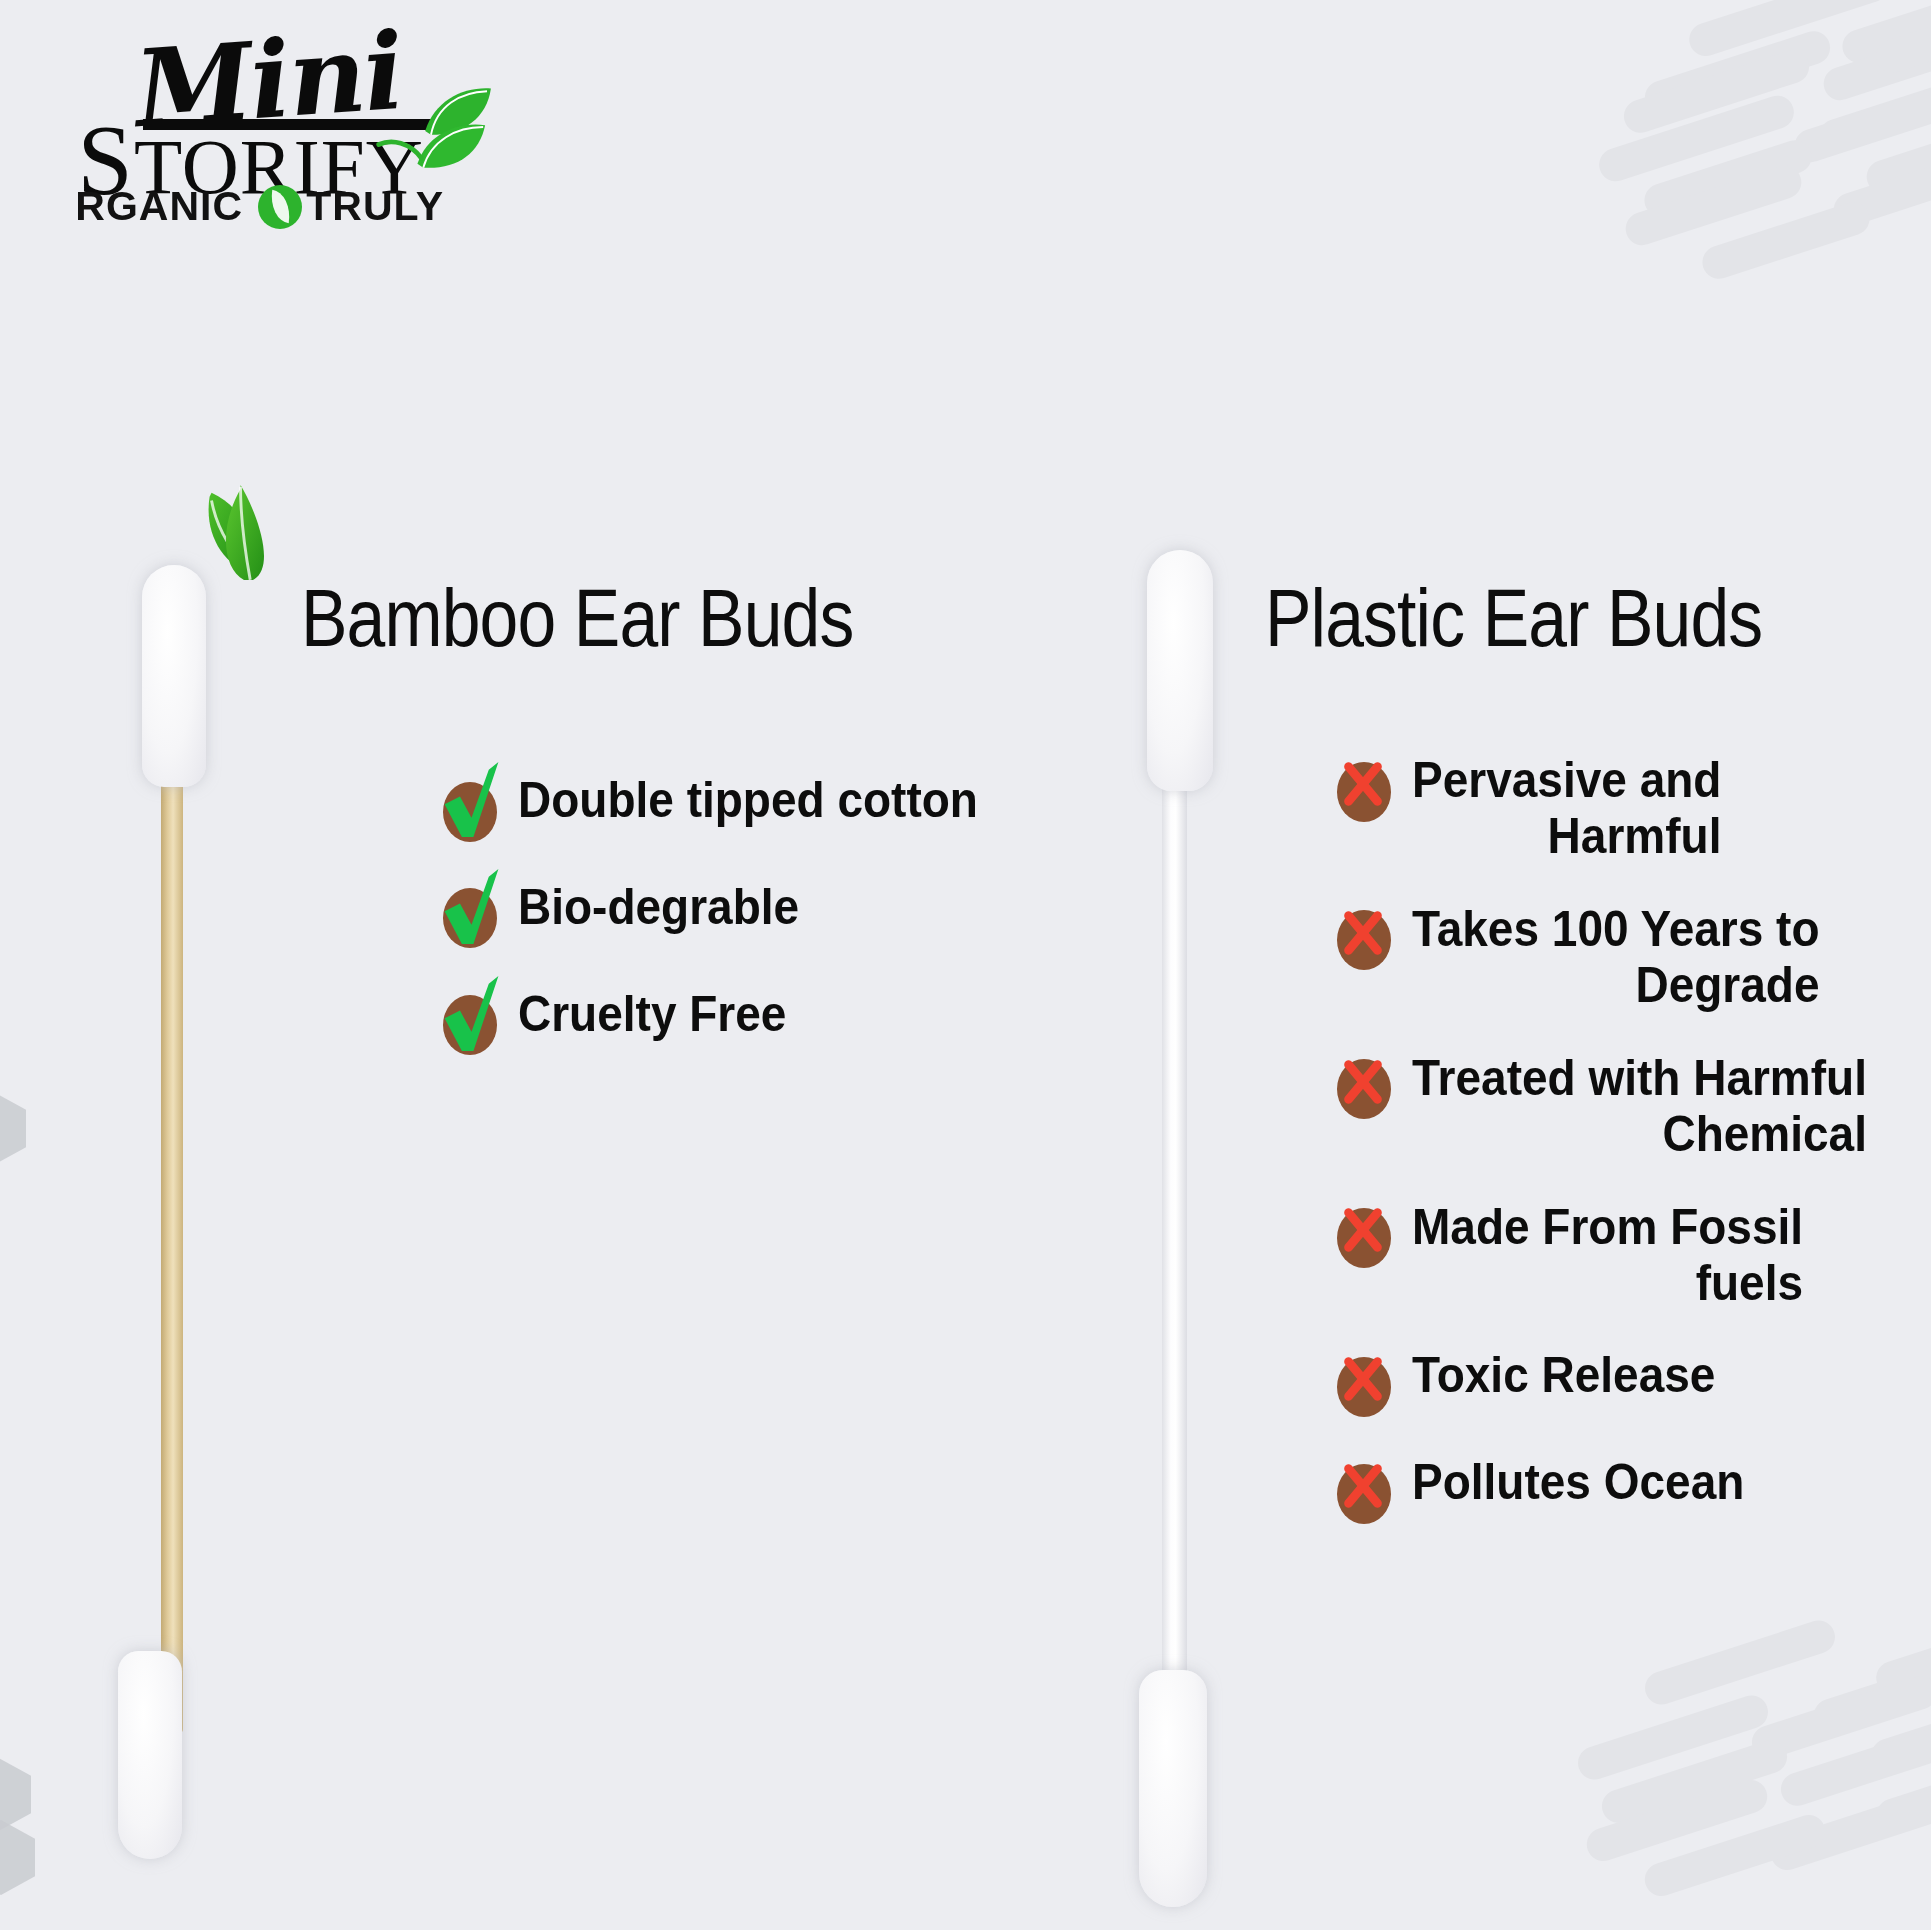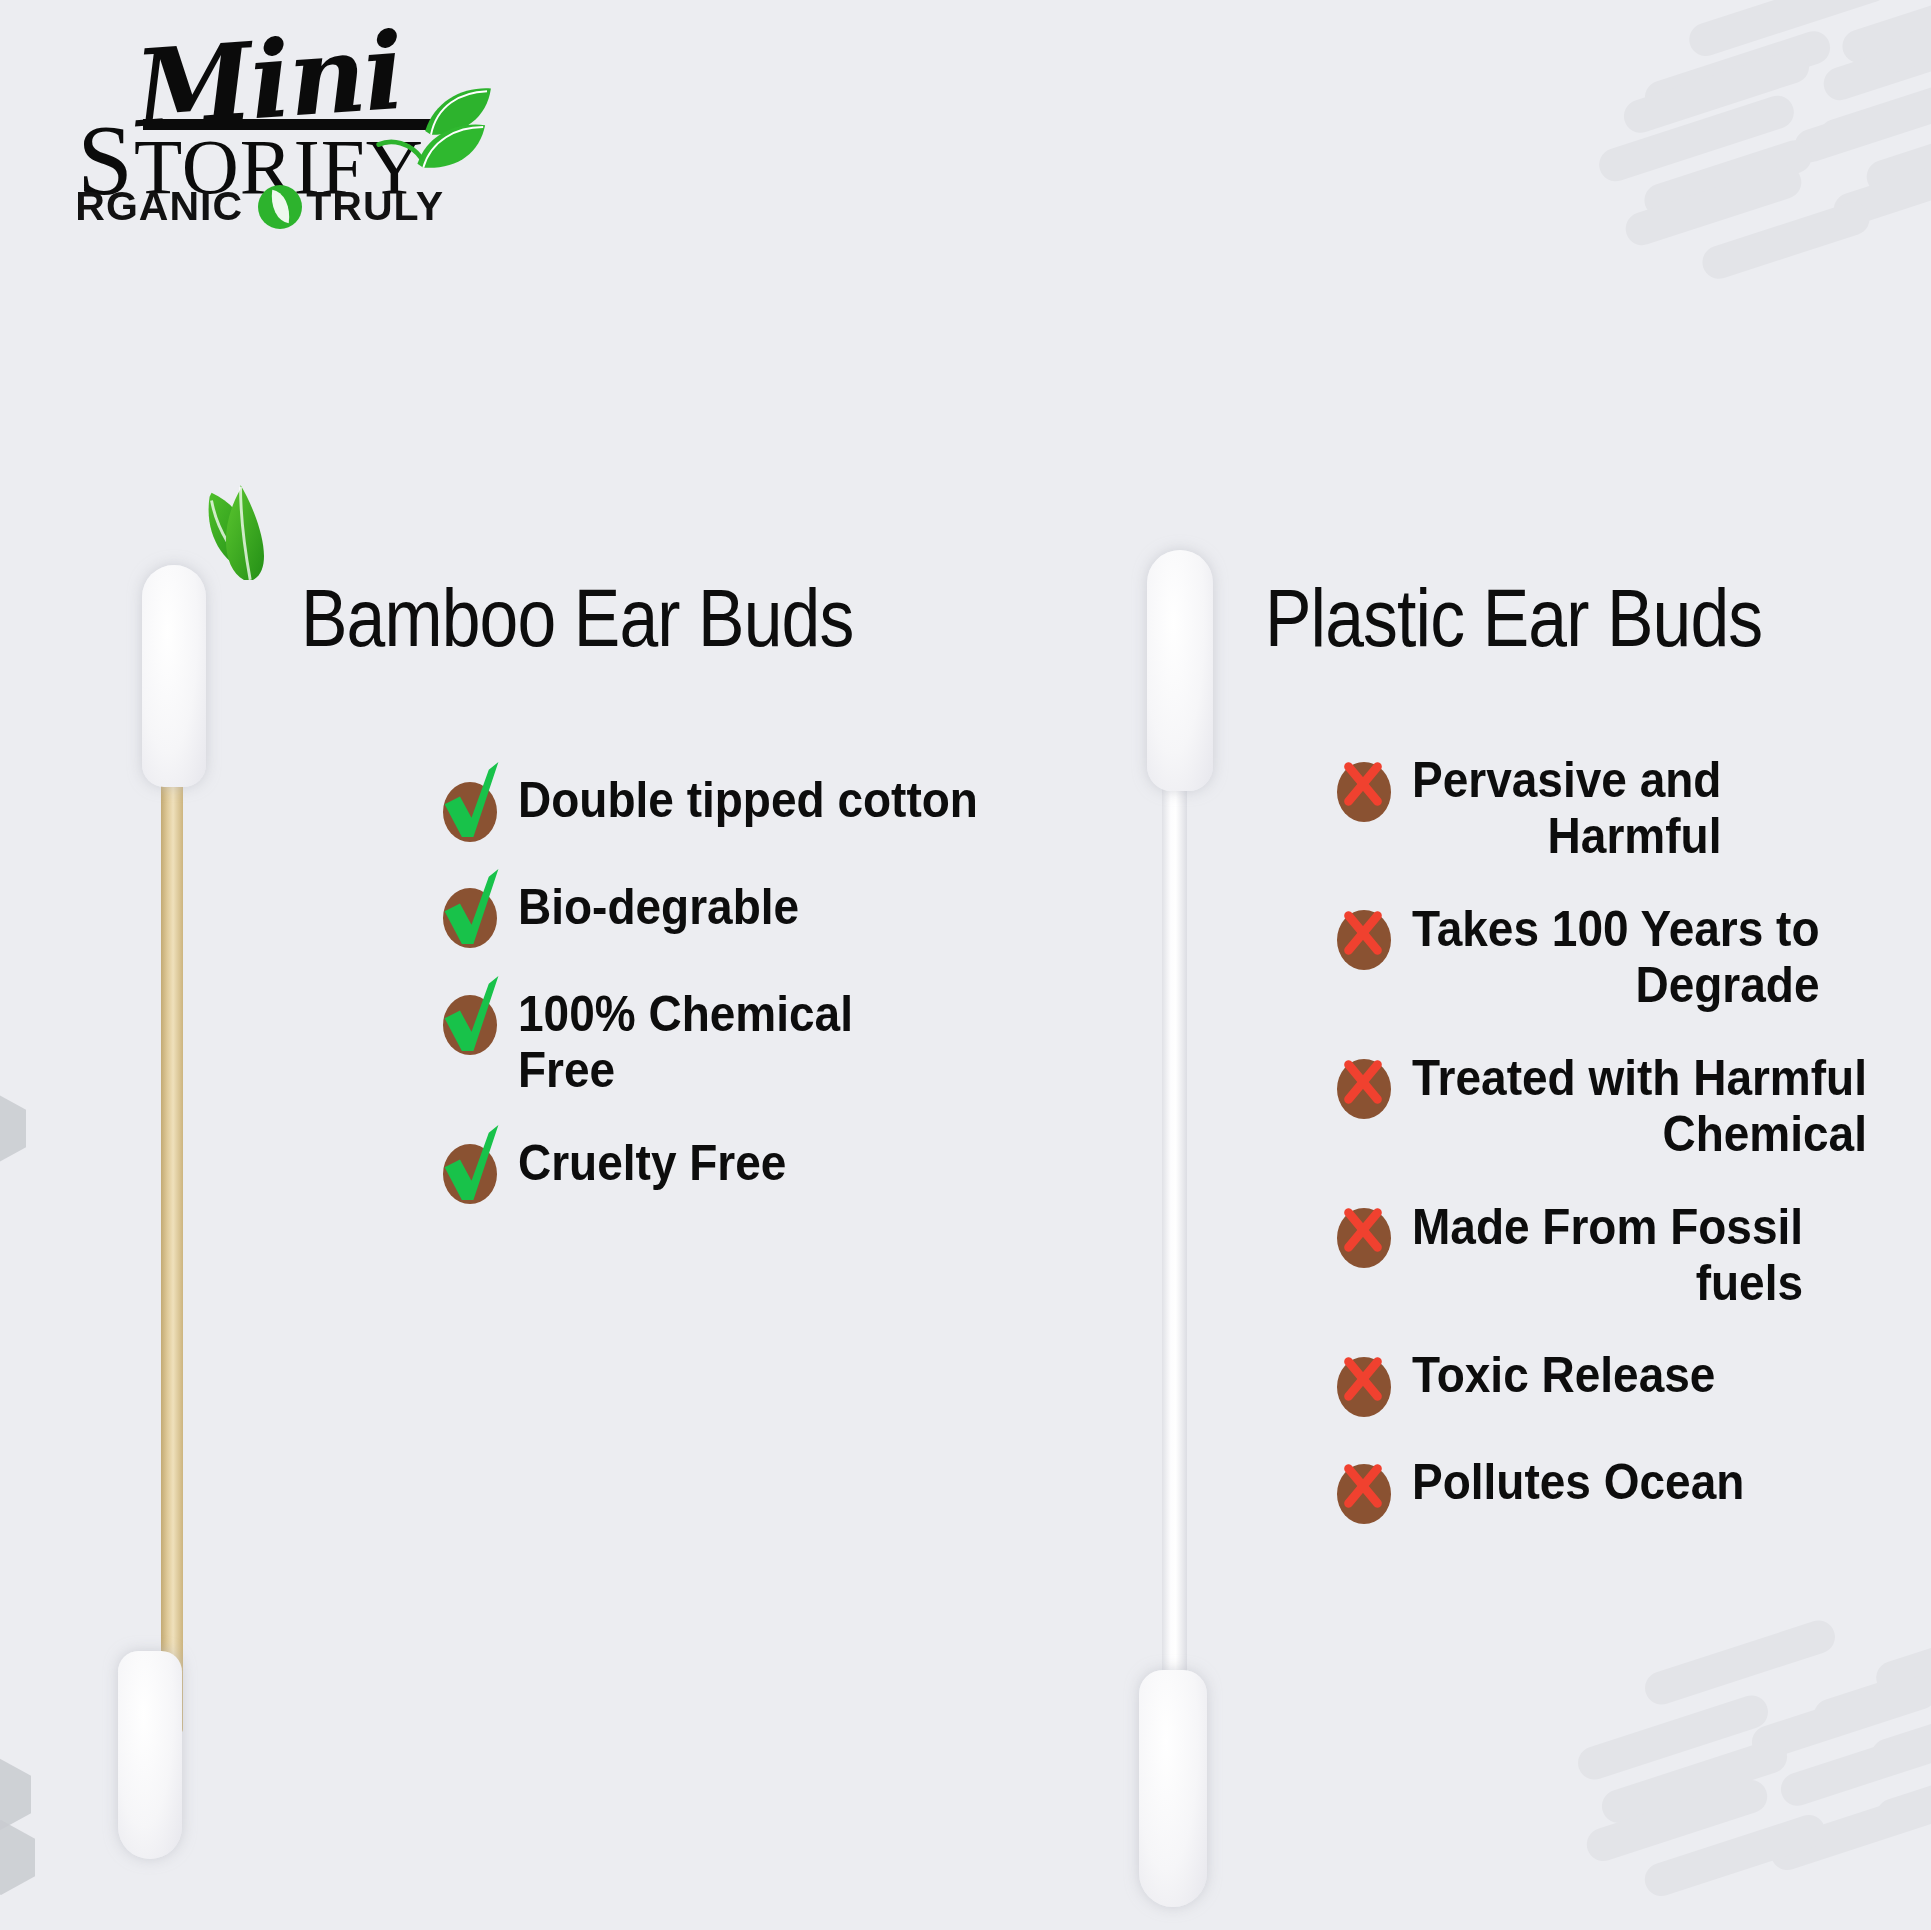--- a/index.html
+++ b/index.html
@@ -274,16 +274,6 @@
       <span class="feature-text">Bio-degrable</span>
     </div>
 
-    <div class="feature-row">
-      <span class="badge">
-        <span class="badge-disc"></span>
-        <svg class="check-glyph" viewBox="0 0 76 86">
-          <path d="M10 48 L 26 40 L 38 62 L 56 12 L 66 4 L 40 82 L 28 82 Z" fill="#18c24a"></path>
-        </svg>
-      </span>
-      <span class="feature-text">100% Chemical
-Free</span>
-    </div>
 
 
     <div class="feature-row">

